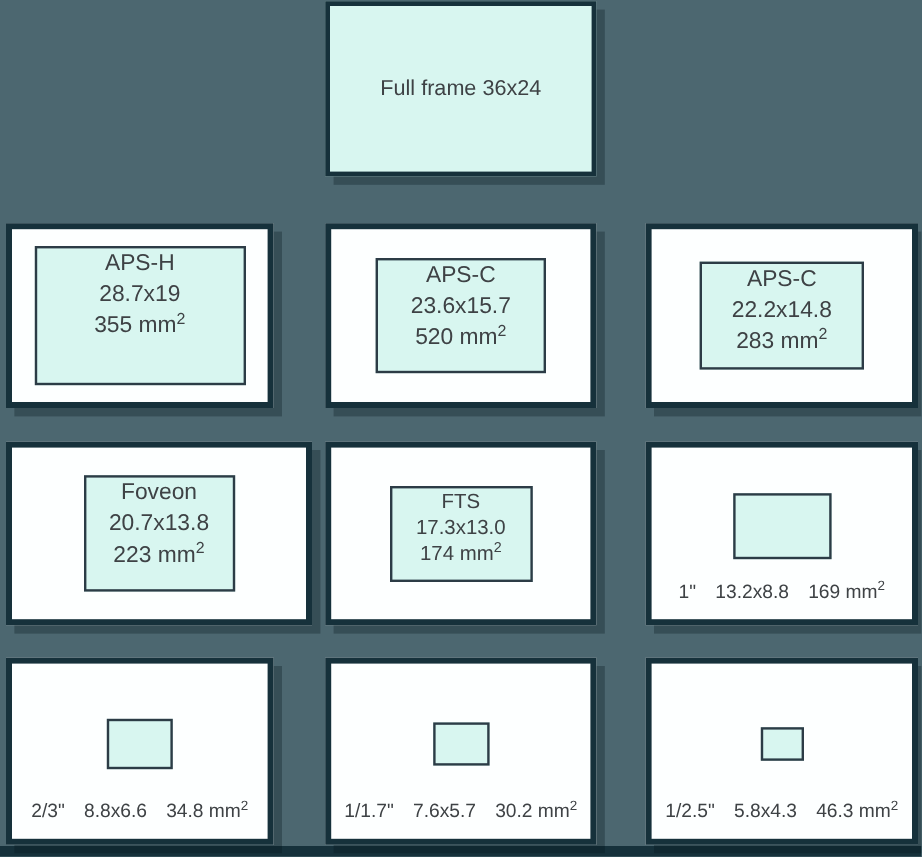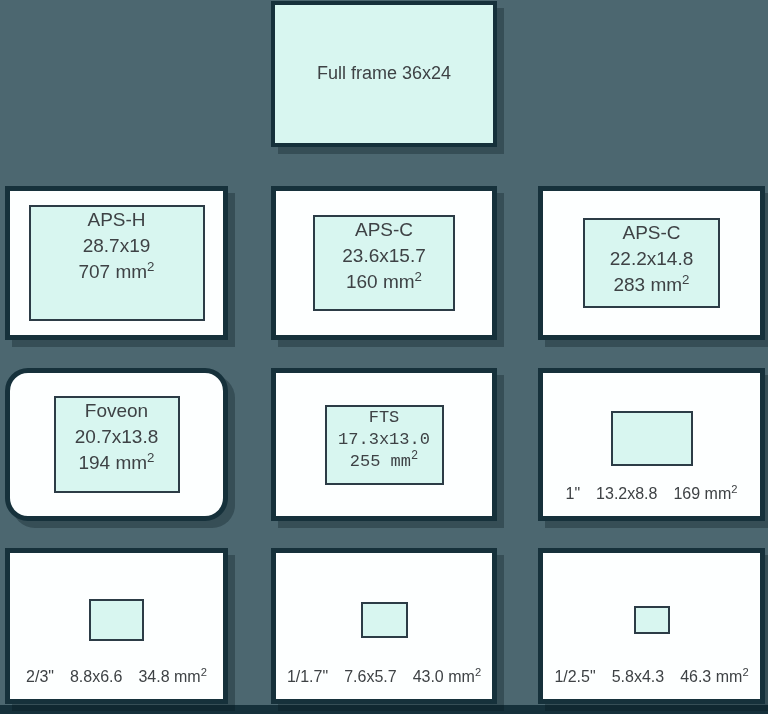--- a/index.html
+++ b/index.html
@@ -58,7 +58,7 @@
     <div class="sensor-rect" style="width:176px;height:116px;">
       <div>APS-H</div>
       <div>28.7x19</div>
-      <div><span>707 mm</span><sup>2</sup></div>
+      <div><span>355 mm</span><sup>2</sup></div>
     </div>
   </div>
 

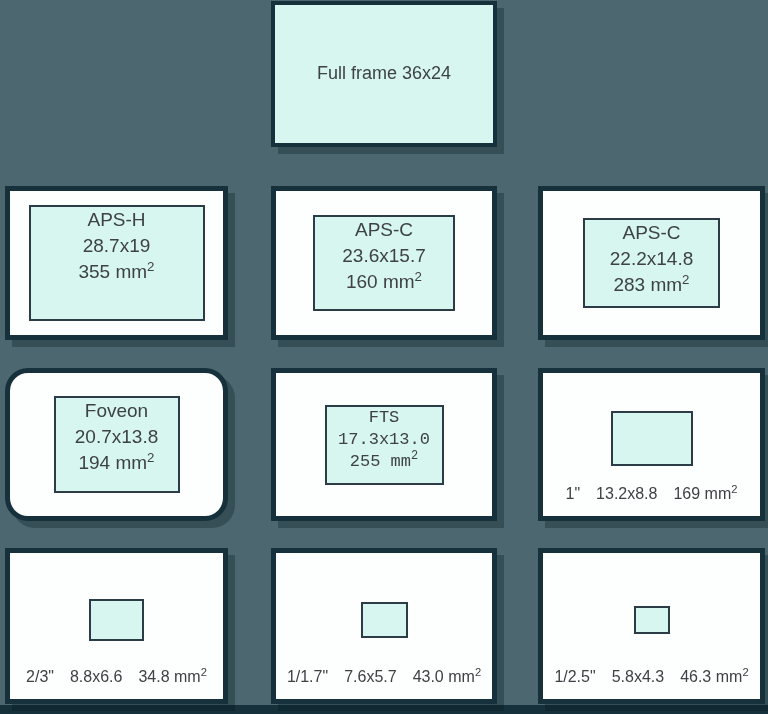--- a/index.html
+++ b/index.html
@@ -66,7 +66,7 @@
     <div class="sensor-rect" style="width:142px;height:96px;">
       <div>APS-C</div>
       <div>23.6x15.7</div>
-      <div><span>160 mm</span><sup>2</sup></div>
+      <div><span>520 mm</span><sup>2</sup></div>
     </div>
   </div>
 

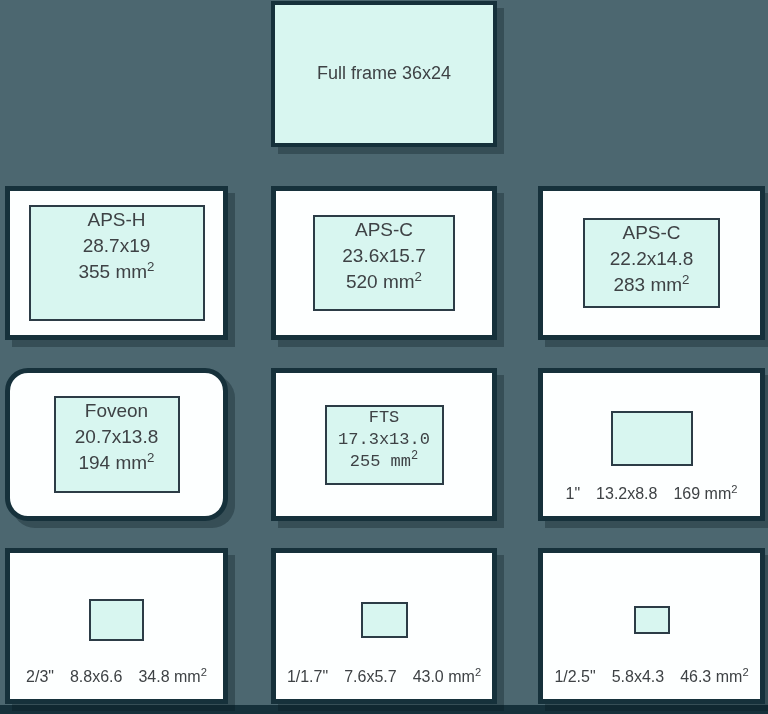--- a/index.html
+++ b/index.html
@@ -78,7 +78,7 @@
     </div>
   </div>
 
-  <div class="card" style="left:5px;top:368px;width:223px;height:153px;border-radius:23px;">
+  <div class="card" style="left:5px;top:368px;width:255px;height:153px;">
     <div class="sensor-rect" style="width:126px;height:97px;">
       <div>Foveon</div>
       <div>20.7x13.8</div>

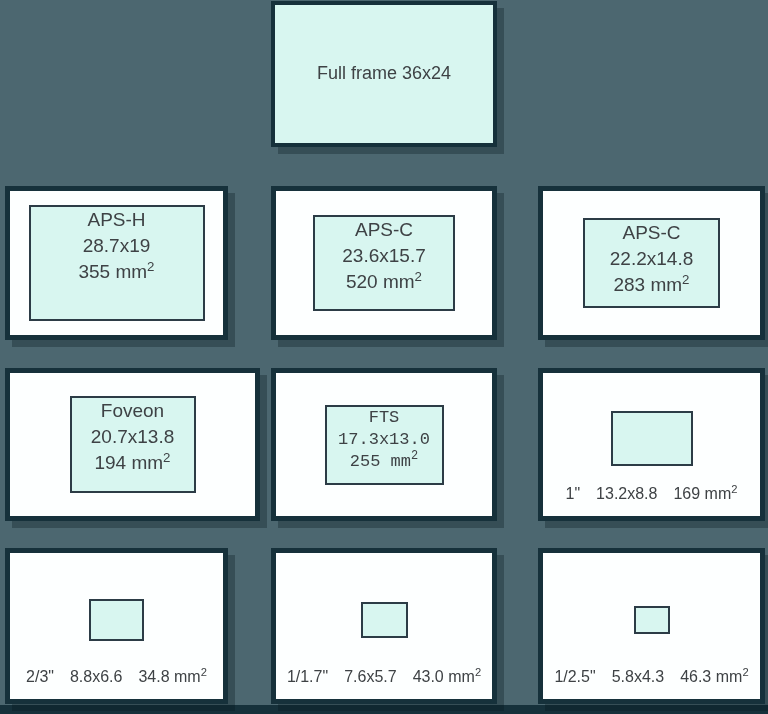--- a/index.html
+++ b/index.html
@@ -87,7 +87,7 @@
   </div>
 
   <div class="card" style="left:271px;top:368px;width:226px;height:153px;">
-    <div class="sensor-rect small-font" style="width:119px;height:80px;font-family:Liberation Mono, monospace;">
+    <div class="sensor-rect small-font" style="width:119px;height:80px;">
       <div>FTS</div>
       <div>17.3x13.0</div>
       <div><span>255 mm</span><sup>2</sup></div>

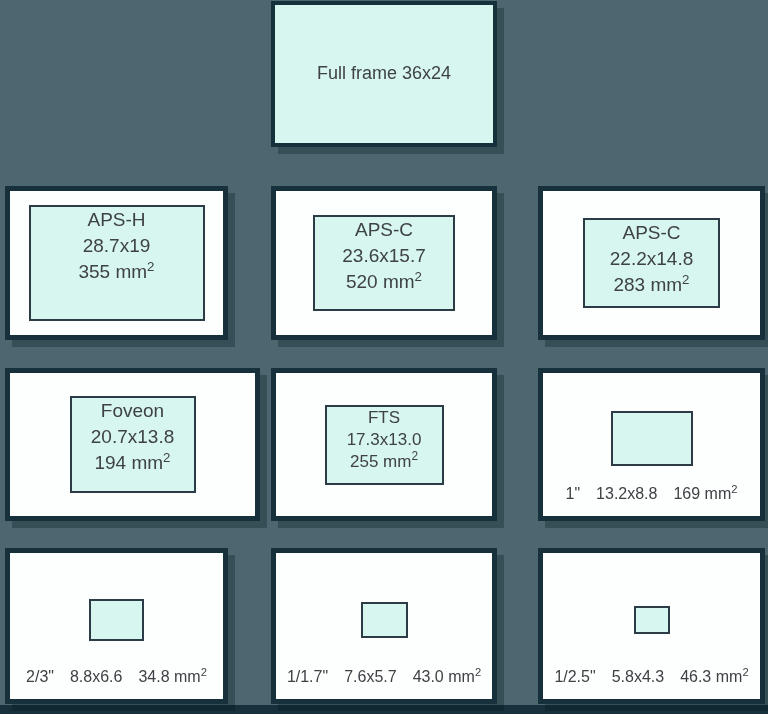--- a/index.html
+++ b/index.html
@@ -82,7 +82,7 @@
     <div class="sensor-rect" style="width:126px;height:97px;">
       <div>Foveon</div>
       <div>20.7x13.8</div>
-      <div><span>194 mm</span><sup>2</sup></div>
+      <div><span>223 mm</span><sup>2</sup></div>
     </div>
   </div>
 

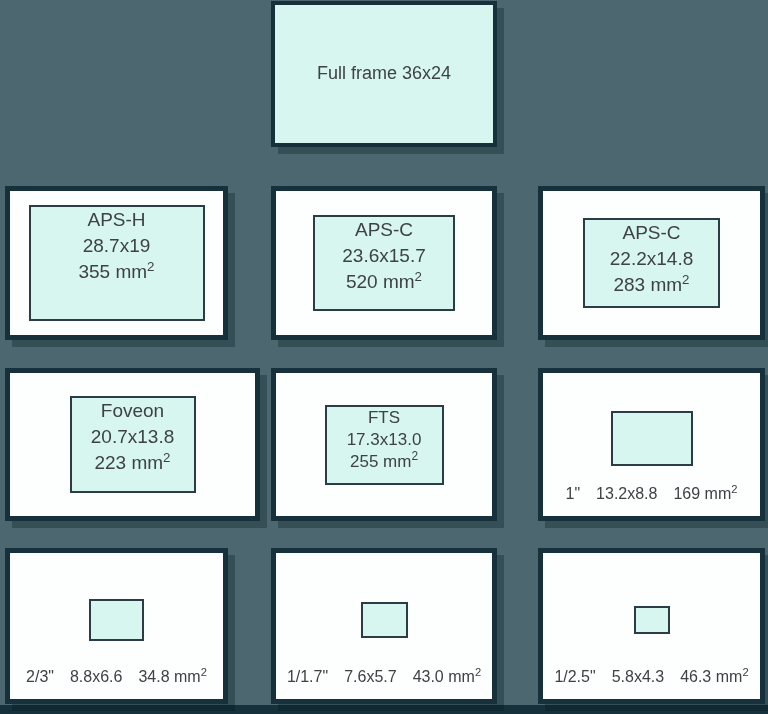--- a/index.html
+++ b/index.html
@@ -90,7 +90,7 @@
     <div class="sensor-rect small-font" style="width:119px;height:80px;">
       <div>FTS</div>
       <div>17.3x13.0</div>
-      <div><span>255 mm</span><sup>2</sup></div>
+      <div><span>174 mm</span><sup>2</sup></div>
     </div>
   </div>
 

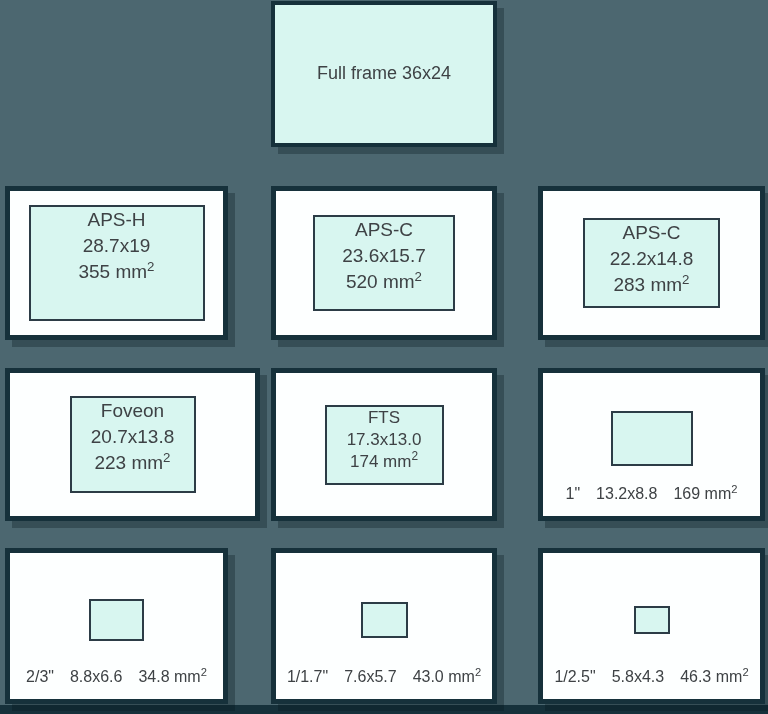--- a/index.html
+++ b/index.html
@@ -123,7 +123,7 @@
     <div class="caption">
       <span>1/1.7"</span>
       <span>7.6x5.7</span>
-      <span><span>43.0 mm</span><sup>2</sup></span>
+      <span><span>30.2 mm</span><sup>2</sup></span>
     </div>
   </div>
 

